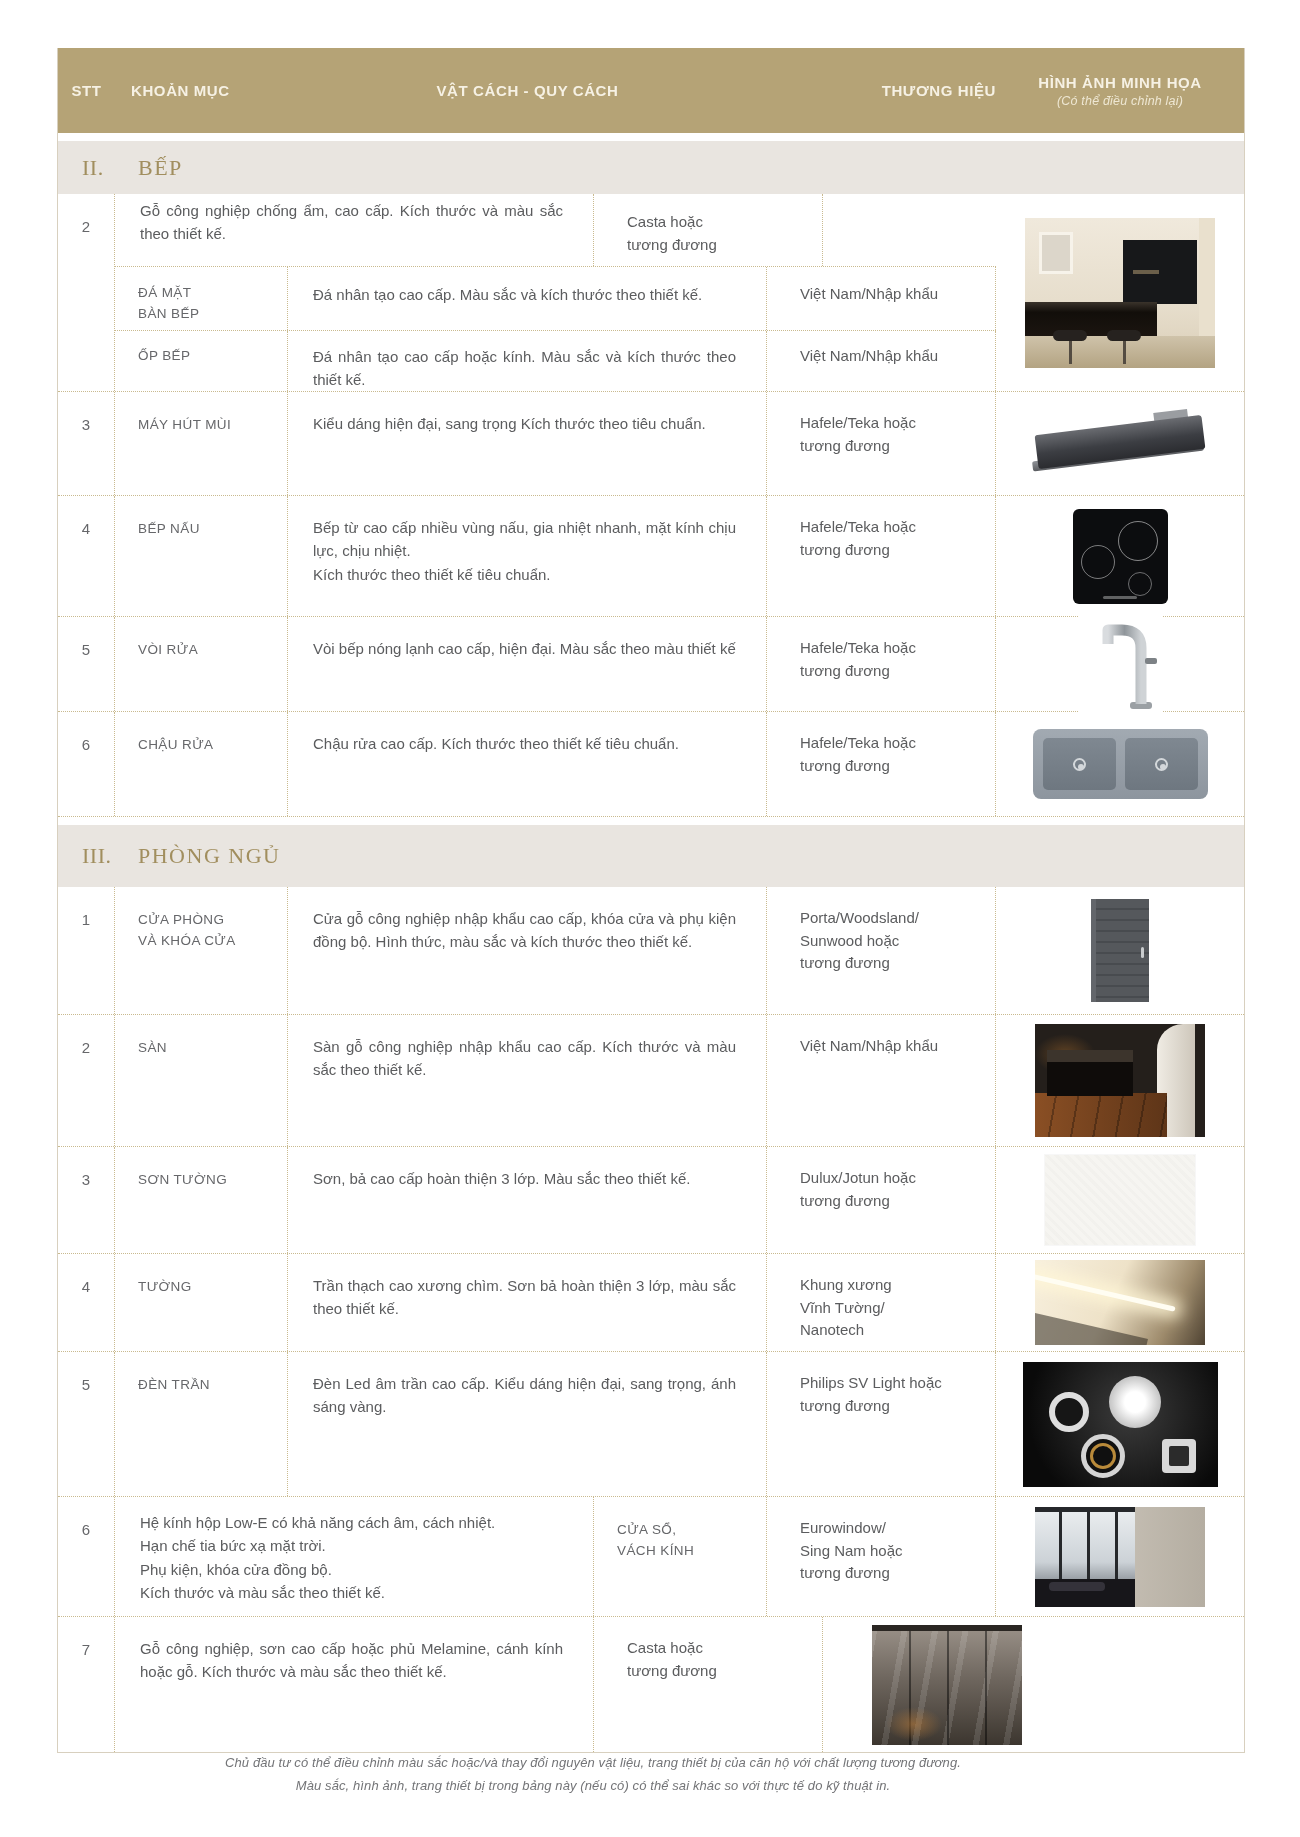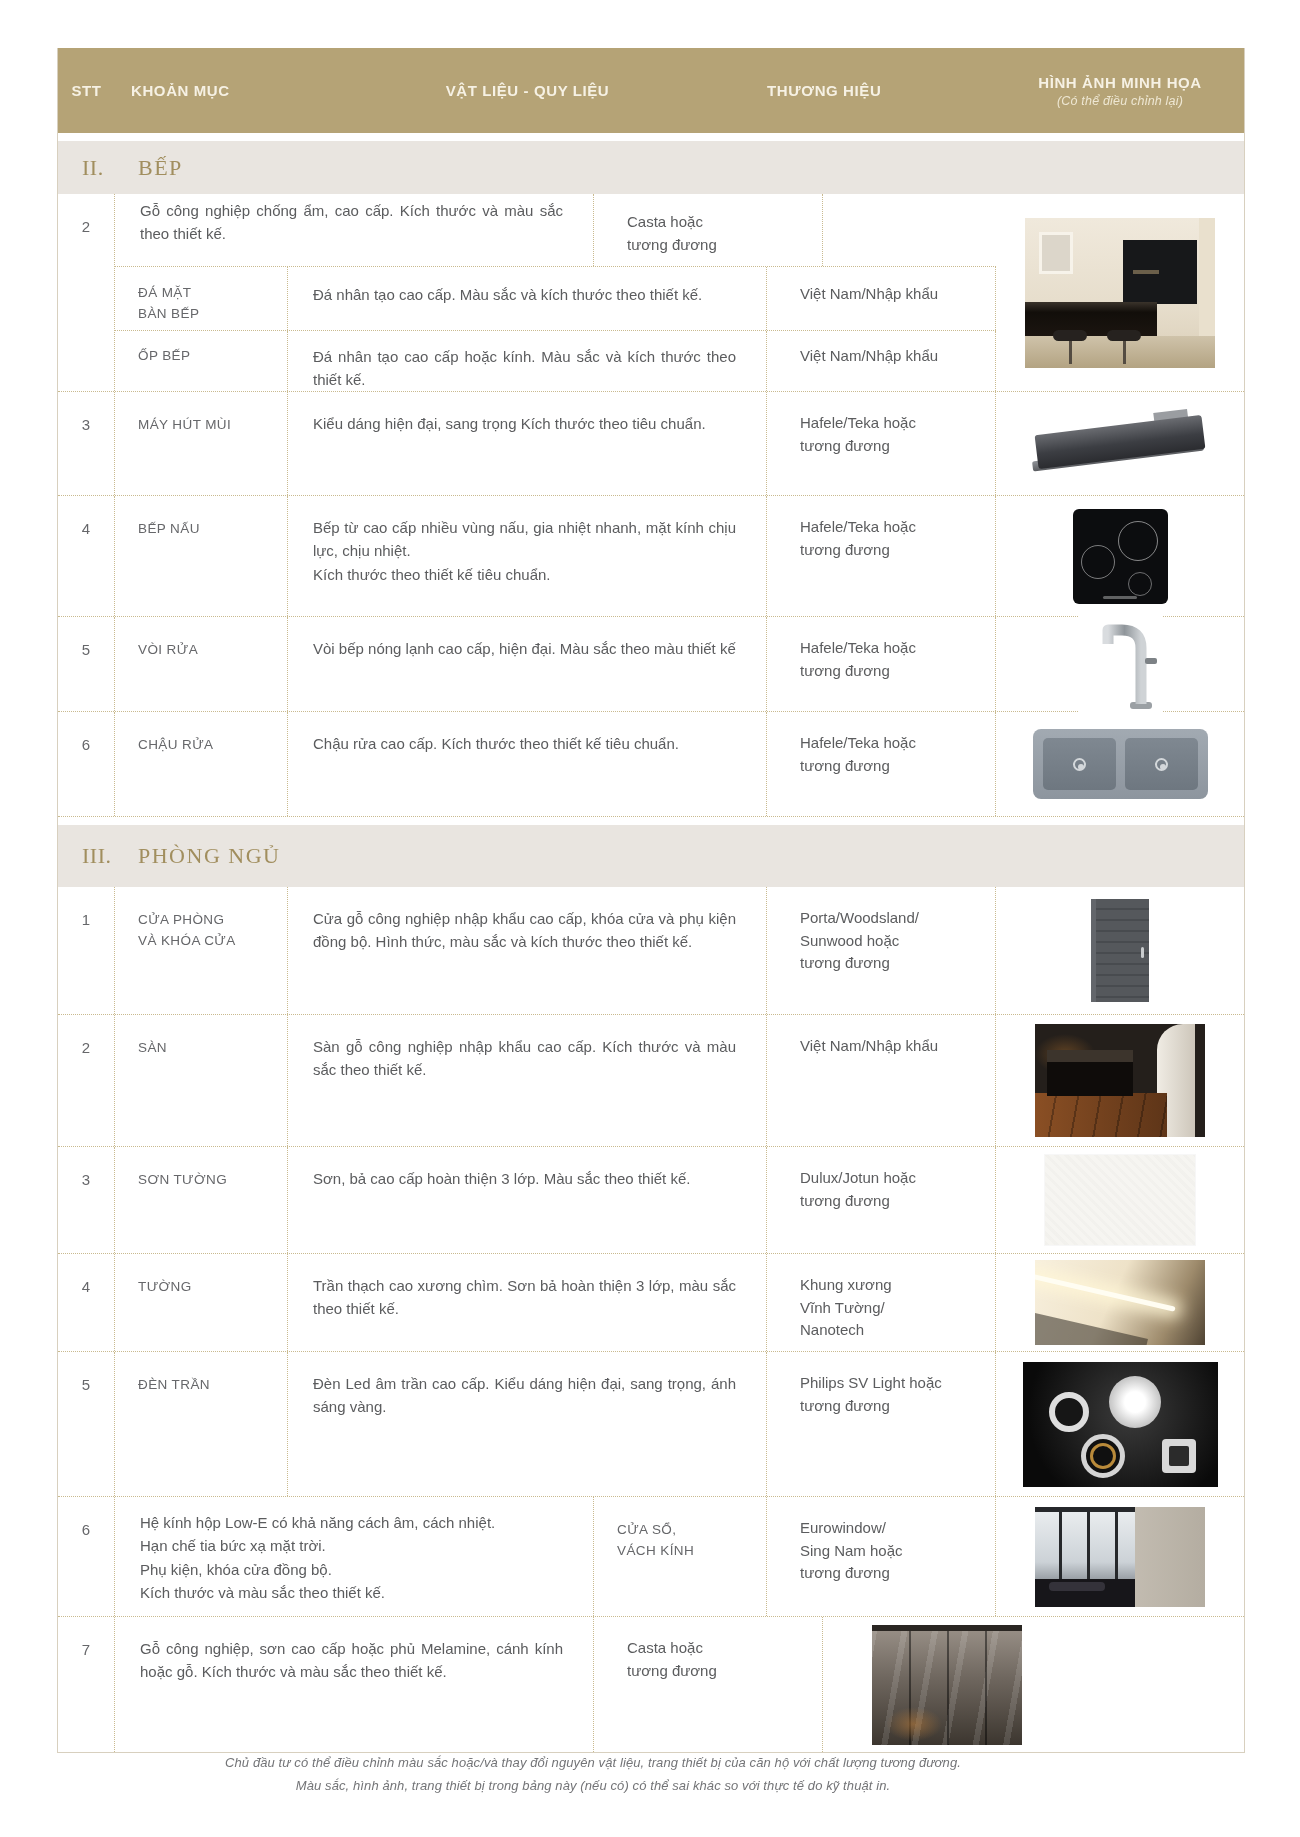--- a/index.html
+++ b/index.html
@@ -159,7 +159,7 @@
     <div class="thead">
       <div class="th c-stt">STT</div>
       <div class="th c-label">KHOẢN MỤC</div>
-      <div class="th c-mat">VẬT LIỆU - QUY LIỆU</div>
+      <div class="th c-mat">VẬT CÁCH - QUY CÁCH</div>
       <div class="th c-brand">THƯƠNG HIỆU</div>
       <div class="th c-img">
         <div>HÌNH ẢNH MINH HỌA</div>

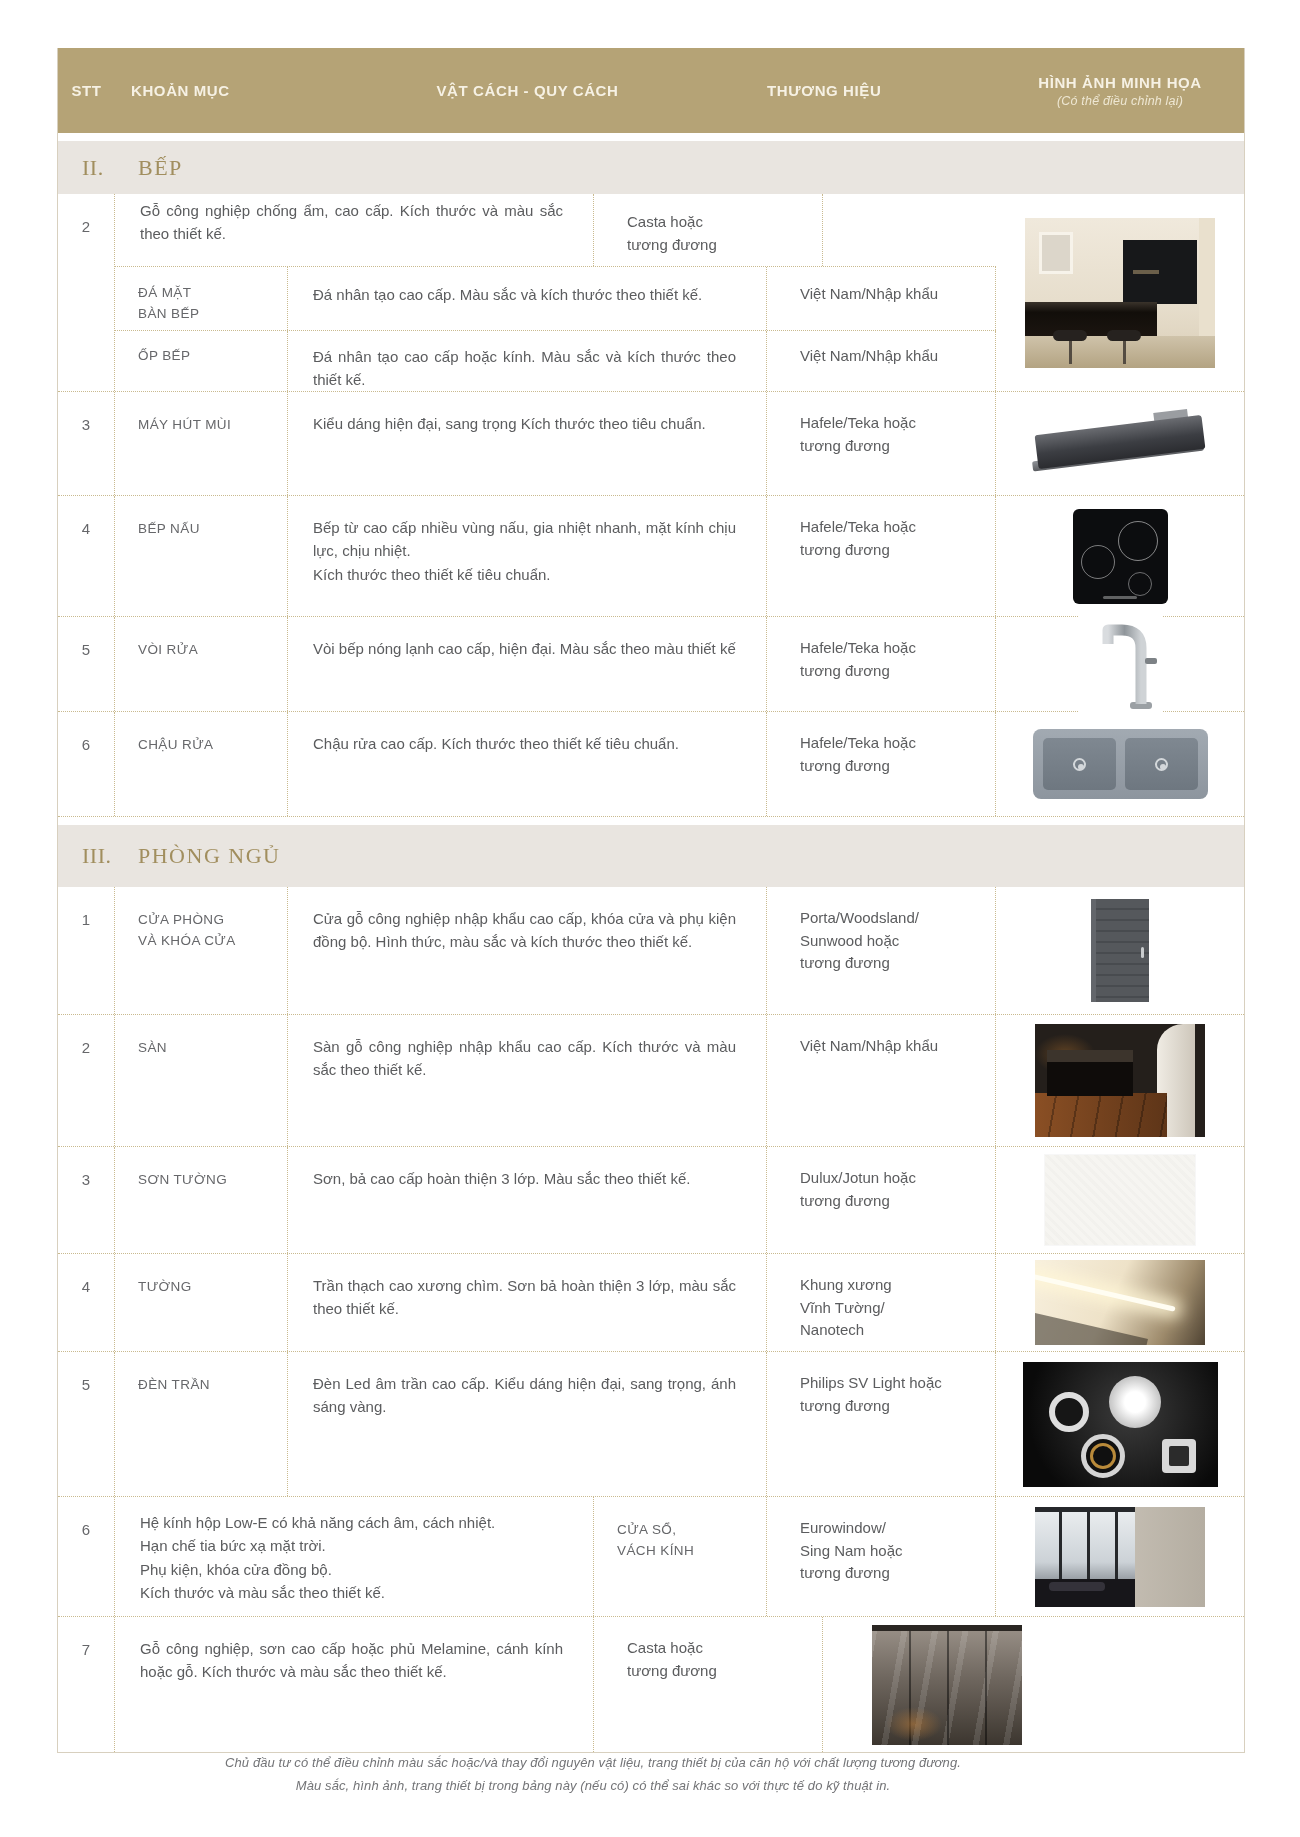--- a/index.html
+++ b/index.html
@@ -25,7 +25,7 @@
   .th.c-stt { width:57px; text-align:center; }
   .th.c-label { width:173px; padding-left:16px; }
   .th.c-mat { width:479px; text-align:center; }
-  .th.c-brand { width:229px; text-align:left; }
+  .th.c-brand { width:229px; text-align:right; }
   .th.c-img { width:248px; text-align:center; }
   .th .img-note { font-size:12.5px; font-weight:400; font-style:italic; color:#eee7d3; letter-spacing:.2px; margin-top:3px; }
 

